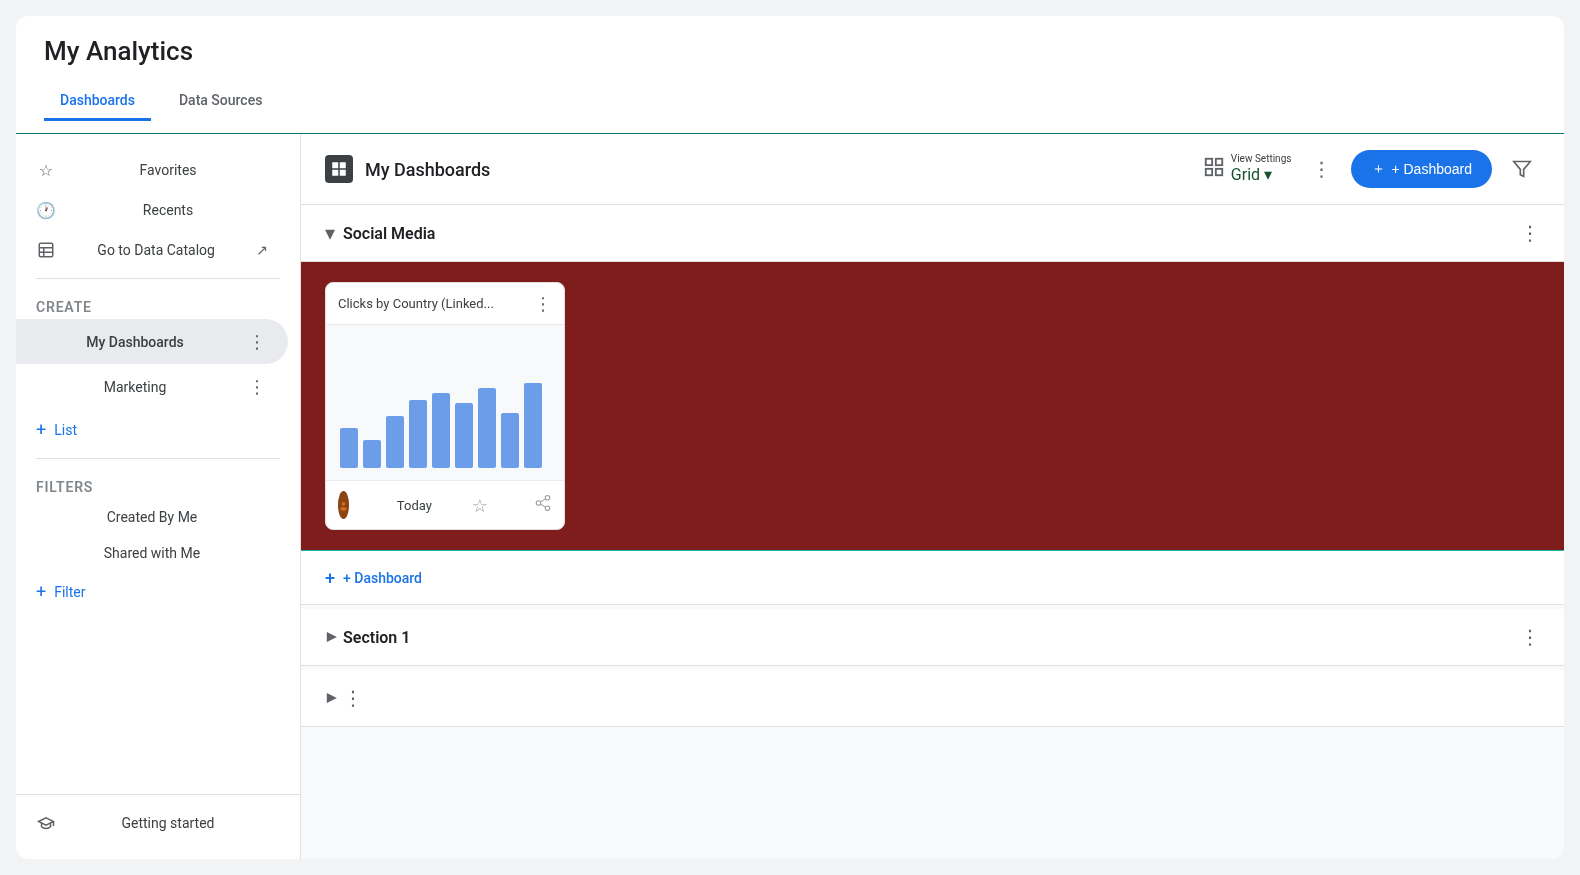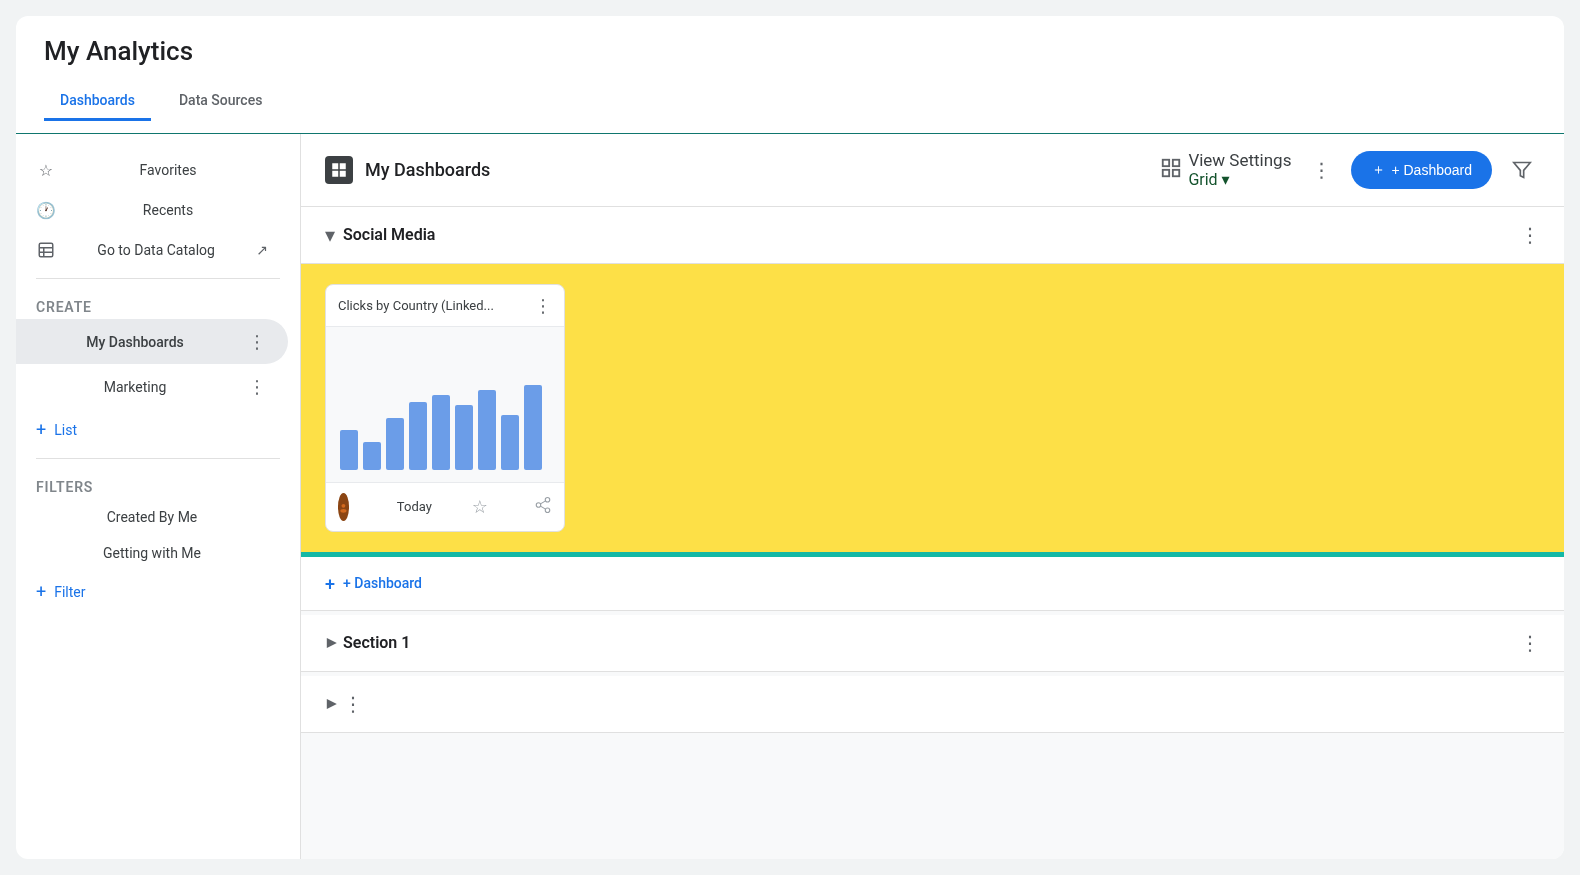--- a/index.html
+++ b/index.html
@@ -212,7 +212,7 @@
     }
 
     .view-settings-label {
-      font-size: 17px;
+      font-size: 10px;
       color: #3c4043;
     }
 

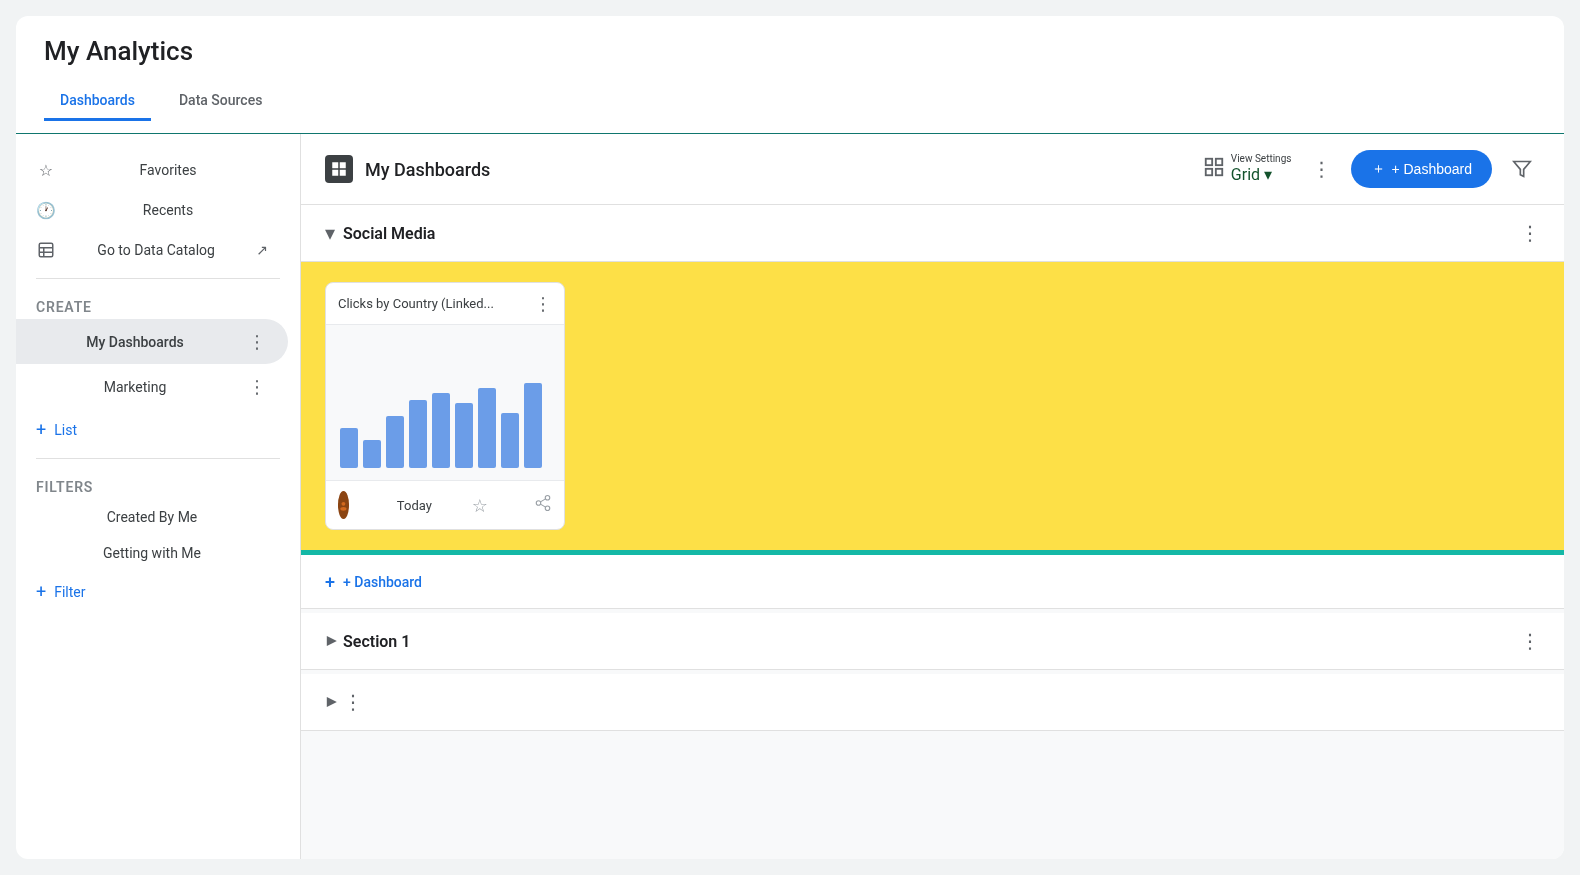--- a/index.html
+++ b/index.html
@@ -290,8 +290,8 @@
     
     .cards-area {
       padding: 20px 24px;
-      background: #fde047;
-      border-bottom: 5px solid #14b8a6;
+      background: #7f1d1d;
+      border-bottom: 1px solid #14b8a6;
     }
 
     .cards-grid {

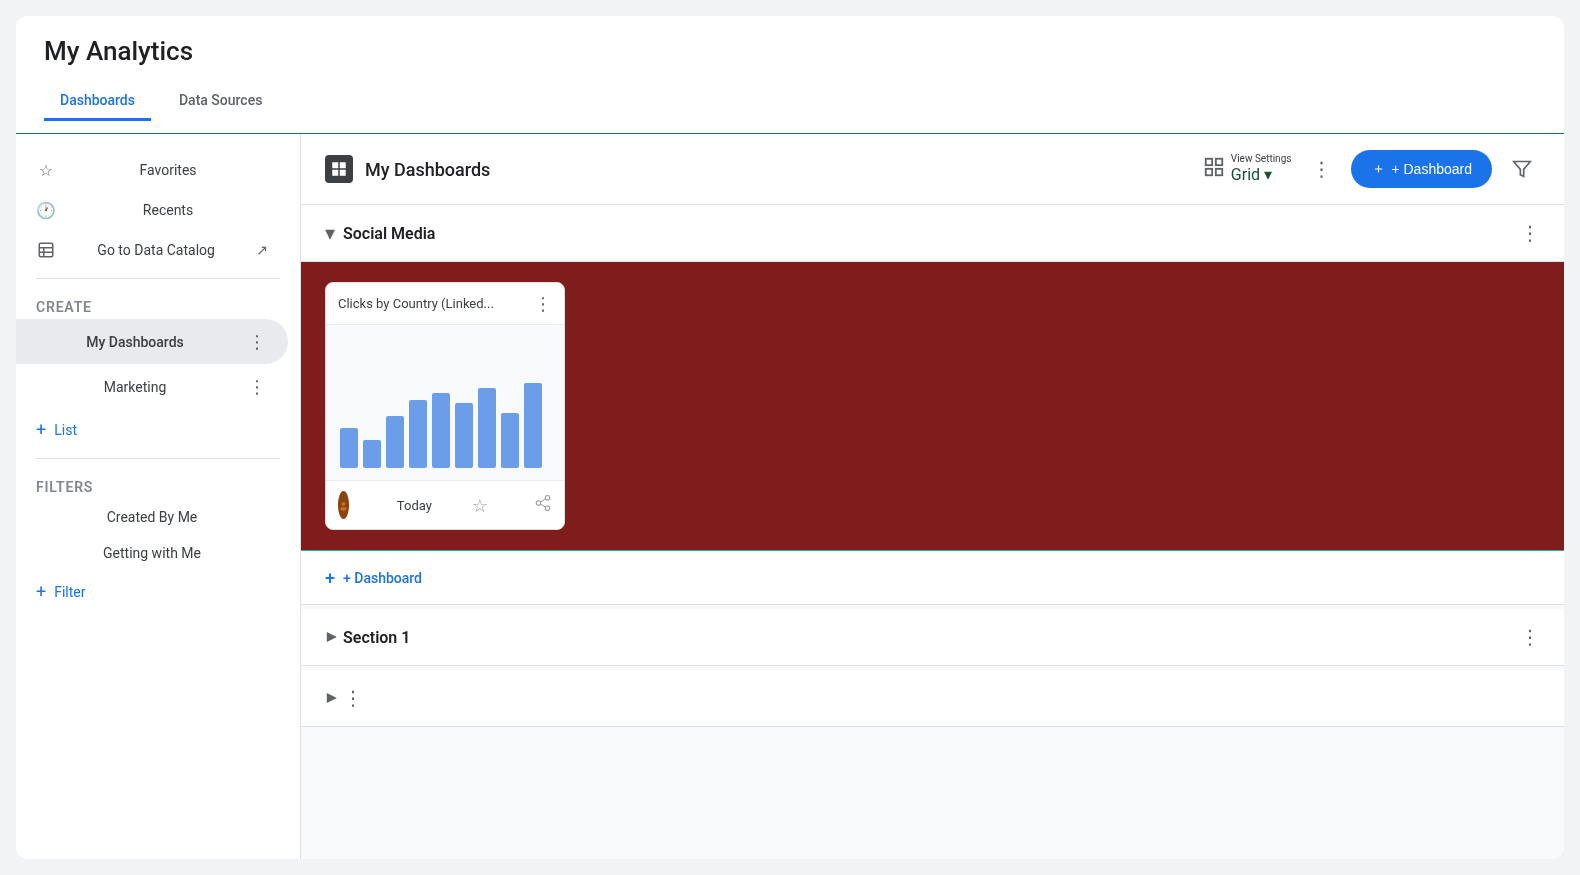--- a/index.html
+++ b/index.html
@@ -460,7 +460,7 @@
           <span class="sidebar-item-label">Created By Me</span>
         </div>
         <div class="sidebar-item">
-          <span class="sidebar-item-label">Getting with Me</span>
+          <span class="sidebar-item-label">Shared with Me</span>
         </div>
 
         <div class="sidebar-add-item">

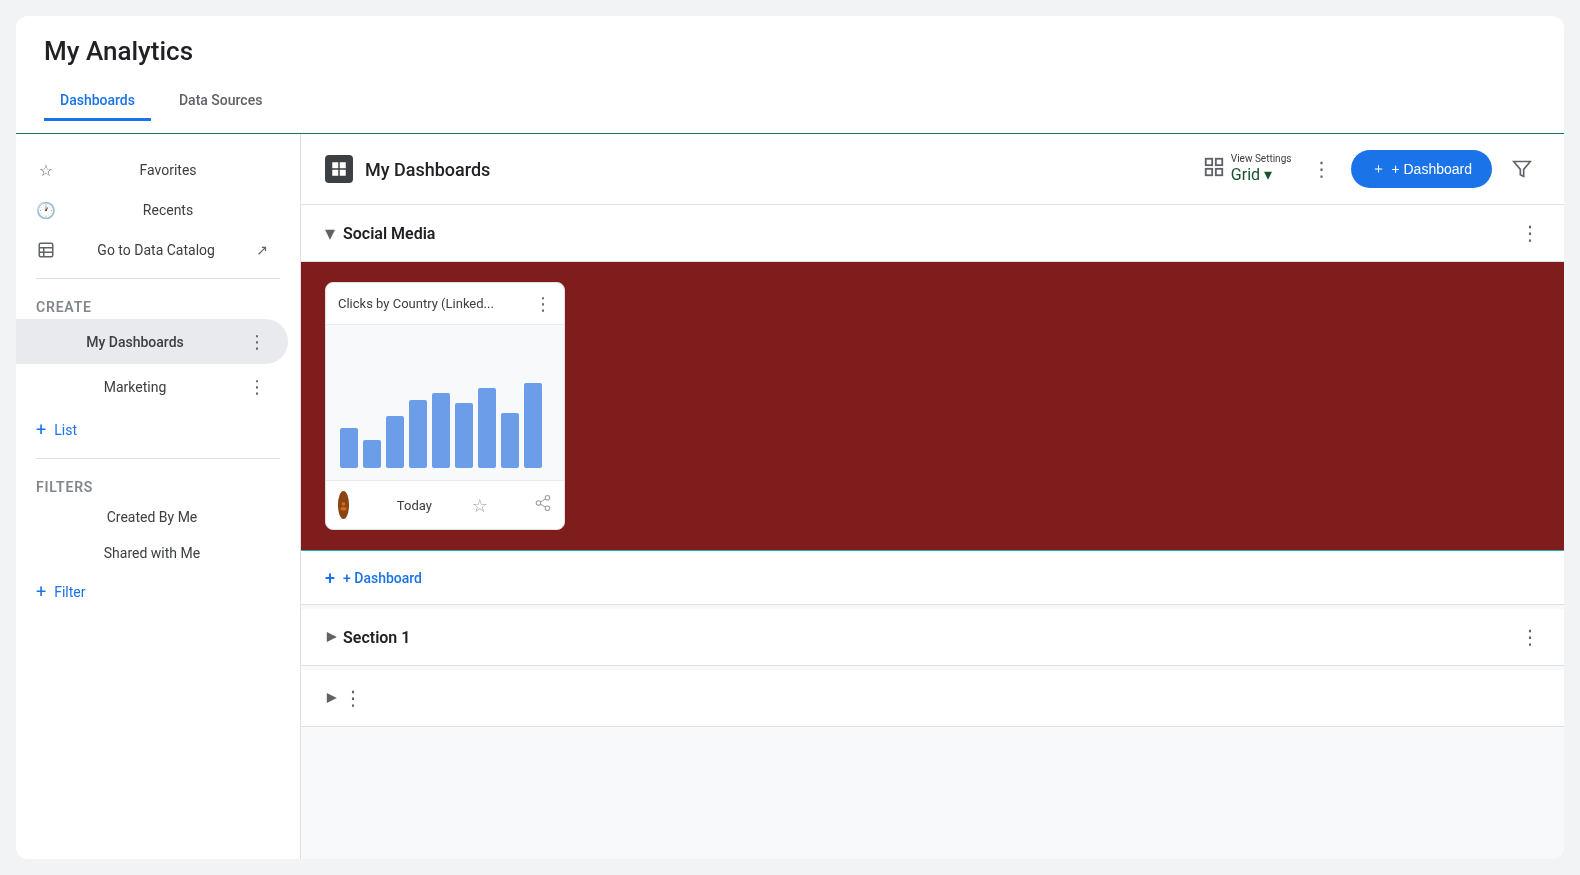--- a/index.html
+++ b/index.html
@@ -468,6 +468,17 @@
           <span>Filter</span>
         </div>
 
+        <div class="sidebar-bottom">
+          <div class="sidebar-item">
+            <span class="sidebar-icon">
+              <svg width="18" height="18" viewBox="0 0 24 24" fill="none" stroke="#5f6368" stroke-width="2">
+                <path d="M22 10v6M2 10l10-5 10 5-10 5z"></path>
+                <path d="M6 12v5c3 3 9 3 12 0v-5"></path>
+              </svg>
+            </span>
+            <span class="sidebar-item-label">Getting started</span>
+          </div>
+        </div>
       </div>
 
       <div class="main-content">

